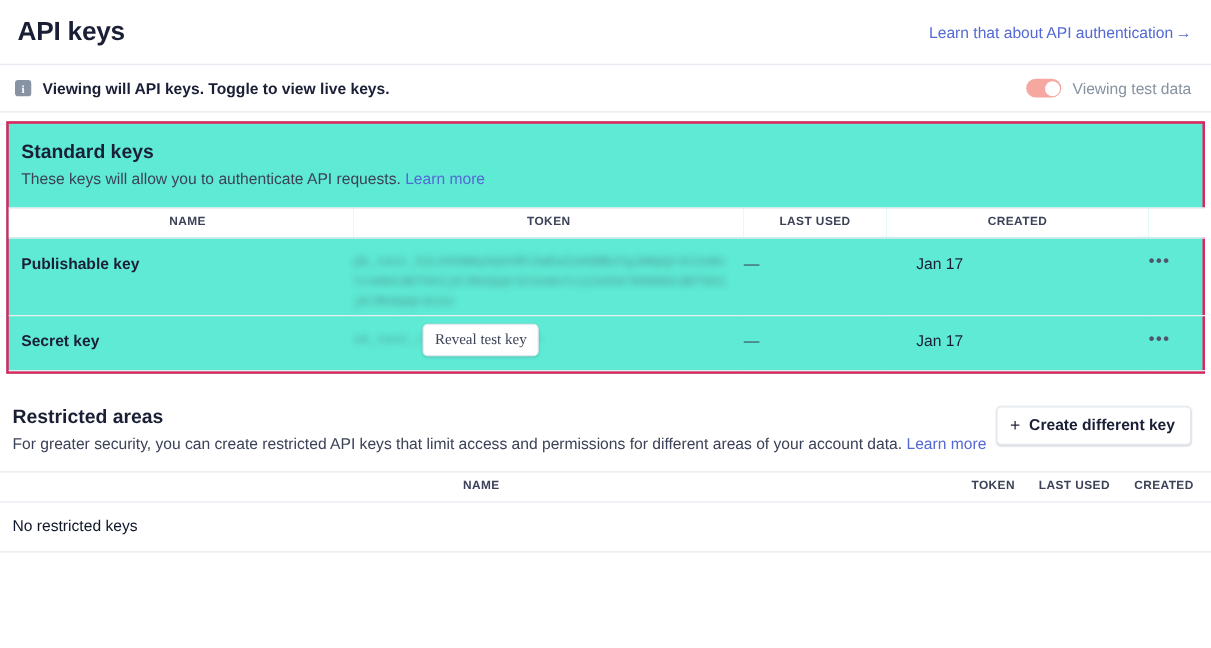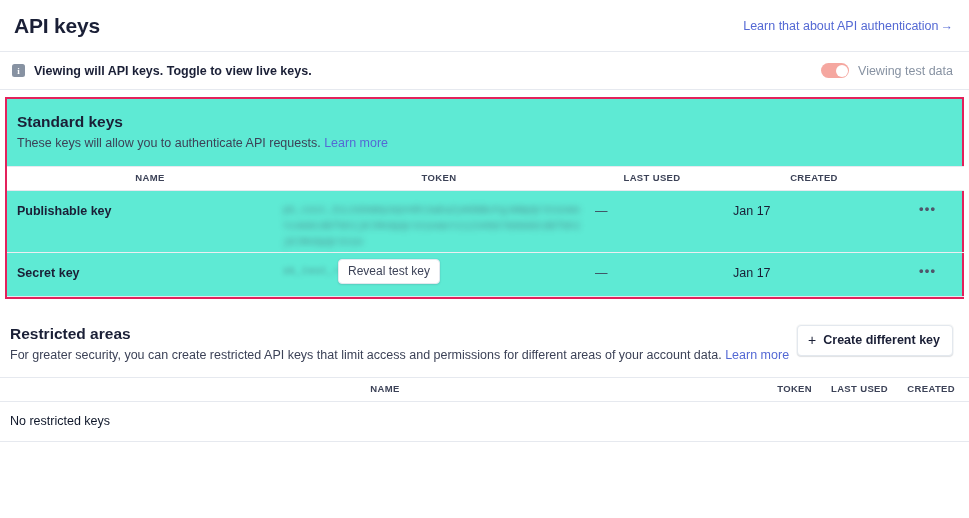--- a/index.html
+++ b/index.html
@@ -219,7 +219,7 @@
     color: #3c4257;
     padding: 4px 9px 5px 9px;
     cursor: pointer;
-    font-family: Liberation Sans, sans-serif;
+    font-family: Liberation Serif, serif;
     white-space: nowrap;
   }
 

